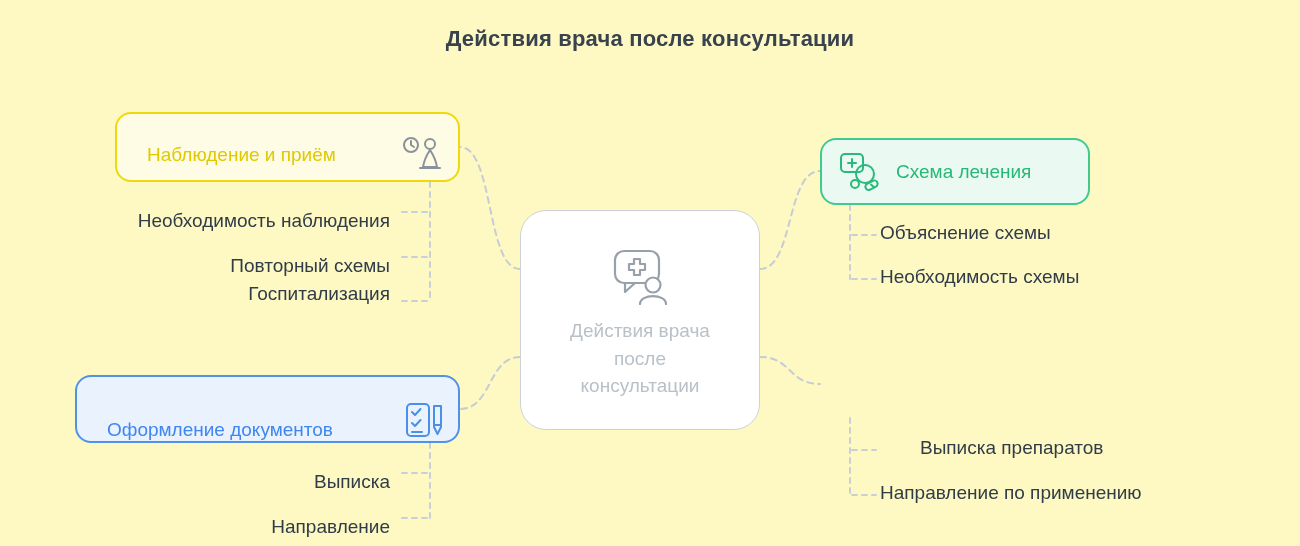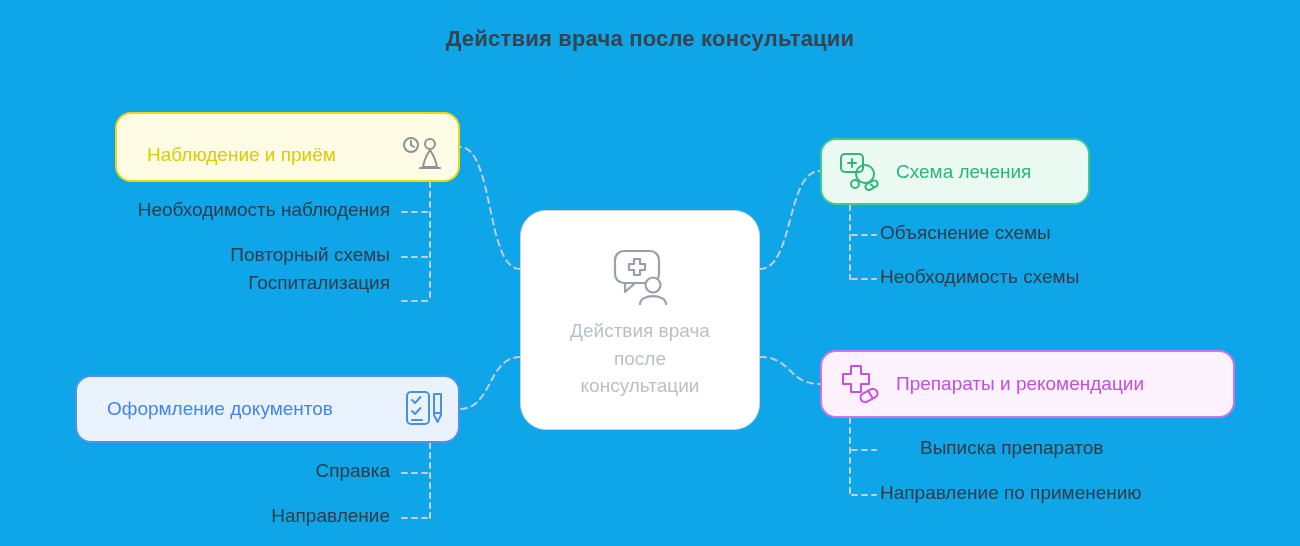--- a/index.html
+++ b/index.html
@@ -7,7 +7,7 @@
     position: relative;
     width: 1300px;
     height: 546px;
-    background: #0ea5e9;
+    background: #fef9c3;
     font-family: "Liberation Sans", sans-serif;
     overflow: hidden;
   }

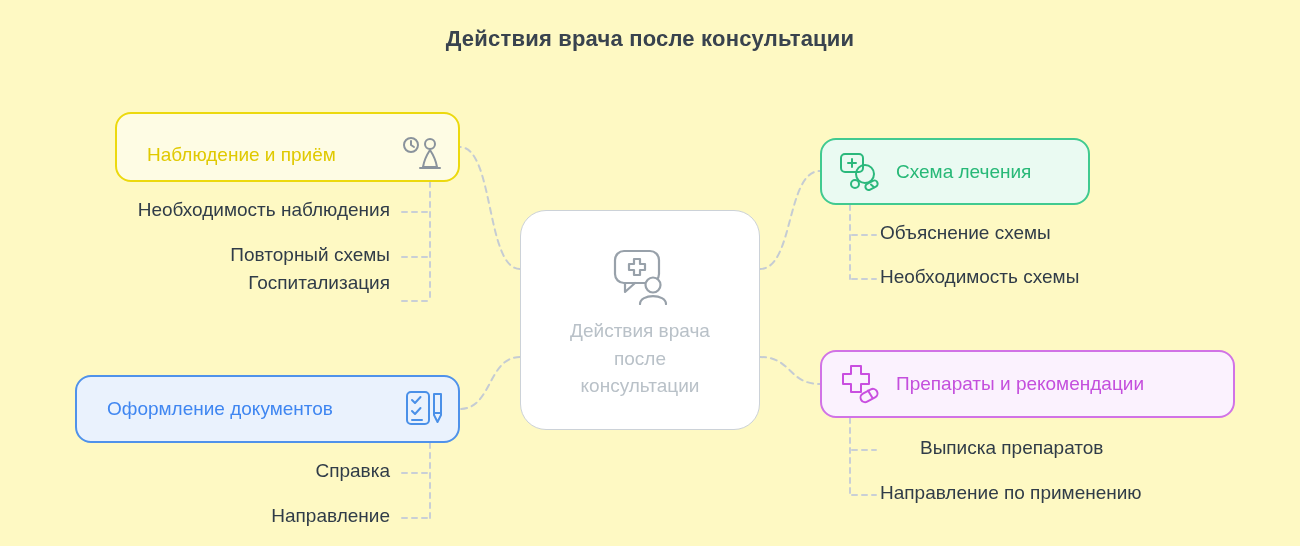--- a/index.html
+++ b/index.html
@@ -93,7 +93,7 @@
     white-space: nowrap;
     cursor: pointer;
   }
-  .child.right-anchored { right: 910px; text-align: right; }
+  .child.right-anchored { right: 910px; text-align: right; margin-top: 11px; }
   .icon { display: inline-flex; align-items: center; justify-content: center; }
 </style>
 </head>

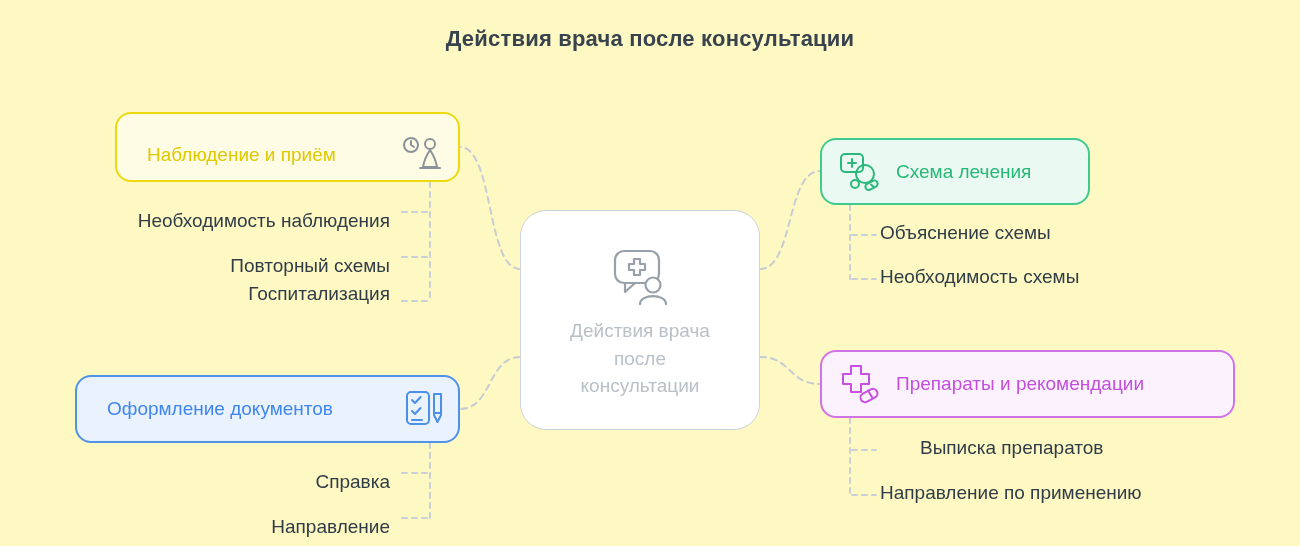--- a/index.html
+++ b/index.html
@@ -192,16 +192,6 @@
   <div class="child" style="left:880px; top:266px">Необходимость схемы</div>
   <div class="child" style="left:880px; top:222px">Объяснение схемы</div>
 
-  <div class="branch branch-medications">
-    <span class="icon">
-      <svg width="44" height="42" viewBox="0 0 44 42" fill="none" stroke="#c94fe0" stroke-width="2" stroke-linecap="round" stroke-linejoin="round">
-        <path d="M13 3 h10 v8 h8 v10 h-8 v8 h-10 v-8 h-8 v-10 h8 z"></path>
-        <rect x="22" y="28" width="18" height="9" rx="4.5" transform="rotate(-28 31 32.5)"></rect>
-        <path d="M30 27.5 l4.5 7.5"></path>
-      </svg>
-    </span>
-    <span class="branch-label">Препараты и рекомендации</span>
-  </div>
   <div class="child" style="left:920px; top:437px">Выписка препаратов</div>
   <div class="child" style="left:880px; top:482px">Направление по применению</div>
 

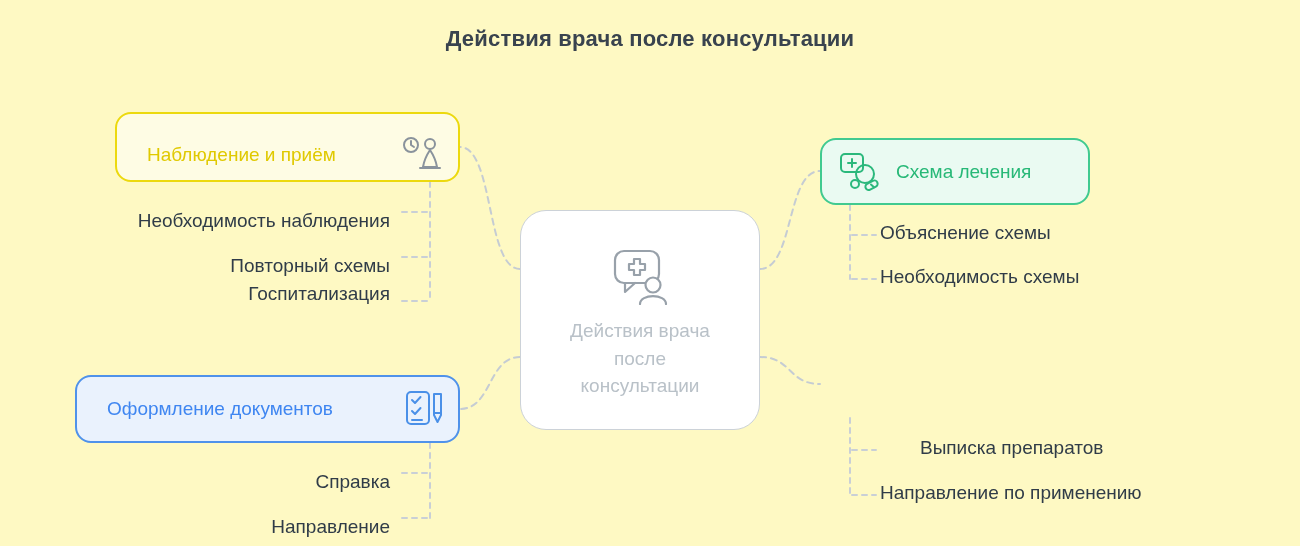--- a/index.html
+++ b/index.html
@@ -73,6 +73,7 @@
     left: 75px; top: 375px; width: 385px; height: 68px;
     background: #eaf2fd; border-color: #4f92ea; color: #3f86f1;
     padding: 0 12px 0 30px;
+    align-items: flex-end;
   }
   .branch-treatment {
     left: 820px; top: 138px; width: 270px; height: 67px;

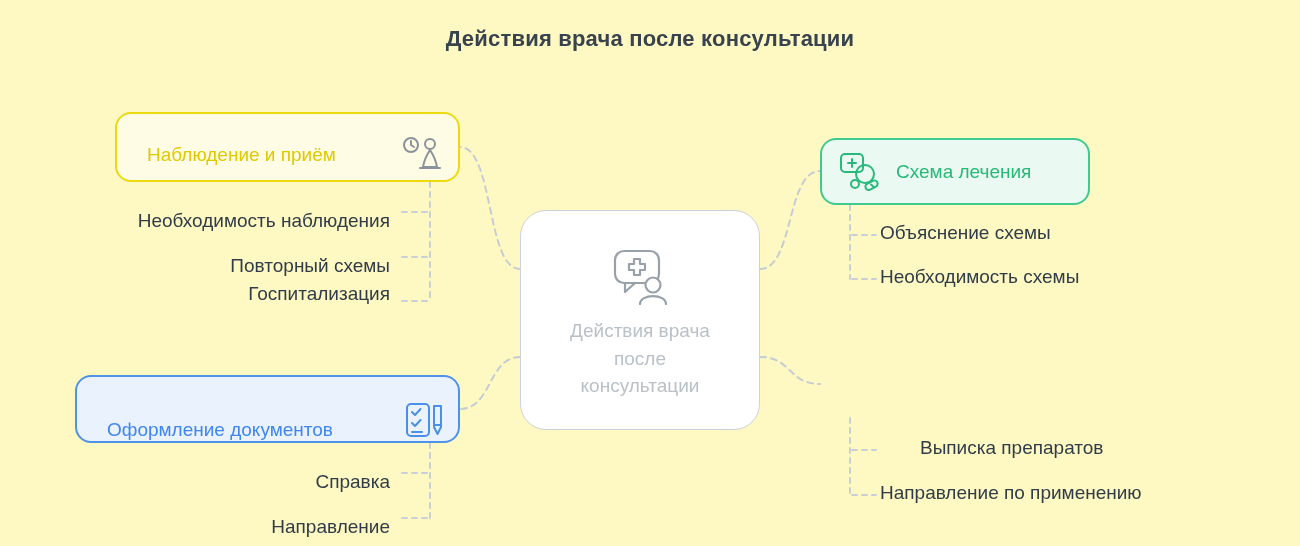--- a/index.html
+++ b/index.html
@@ -173,7 +173,7 @@
       </svg>
     </span>
   </div>
-  <div class="child right-anchored" style="top:460px">Справка</div>
+  <div class="child right-anchored" style="top:460px">Выписка</div>
   <div class="child right-anchored" style="top:505px">Направление</div>
 
   <div class="branch branch-treatment">

